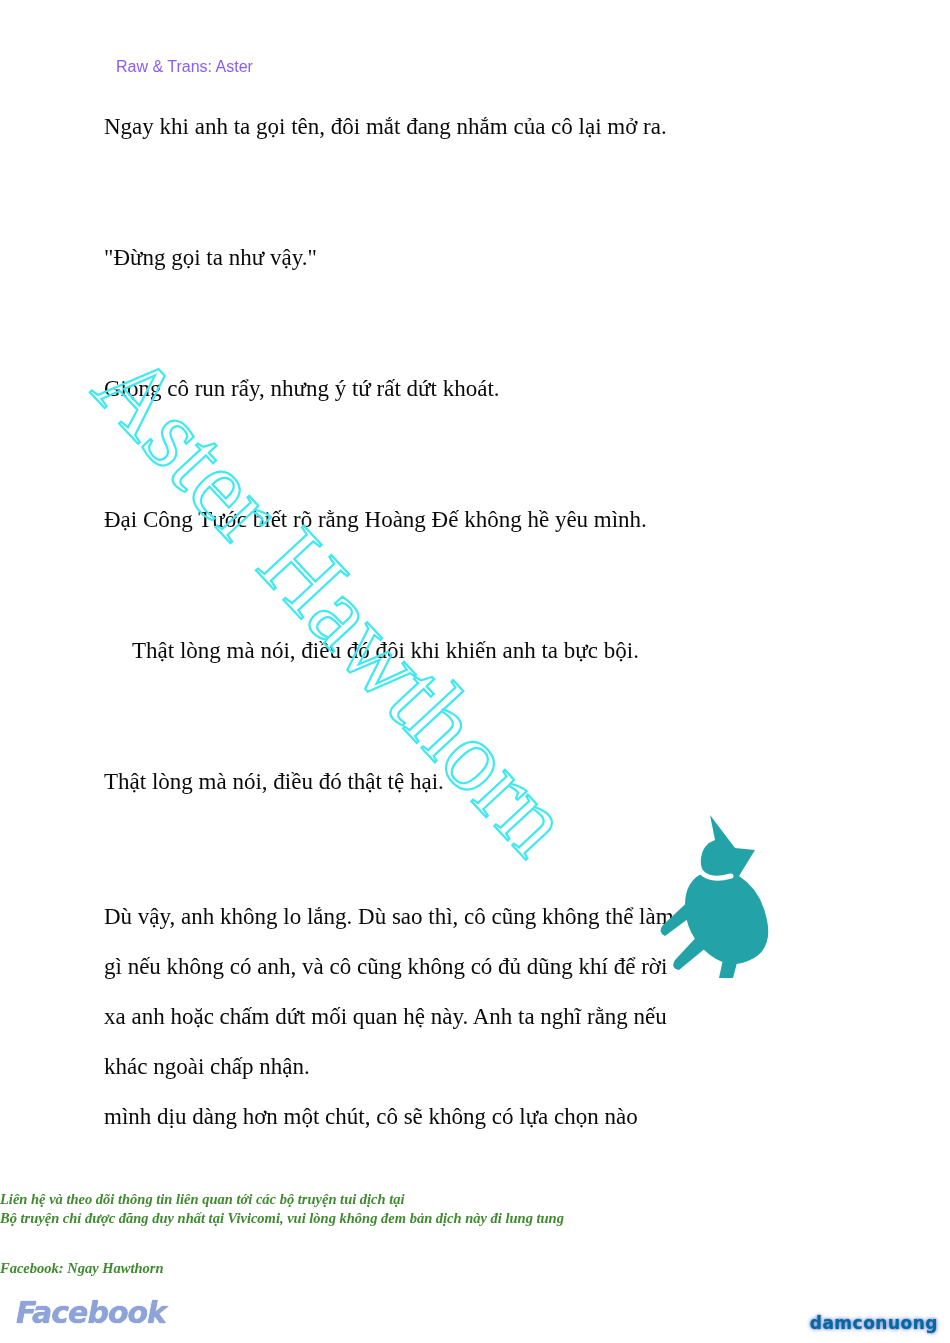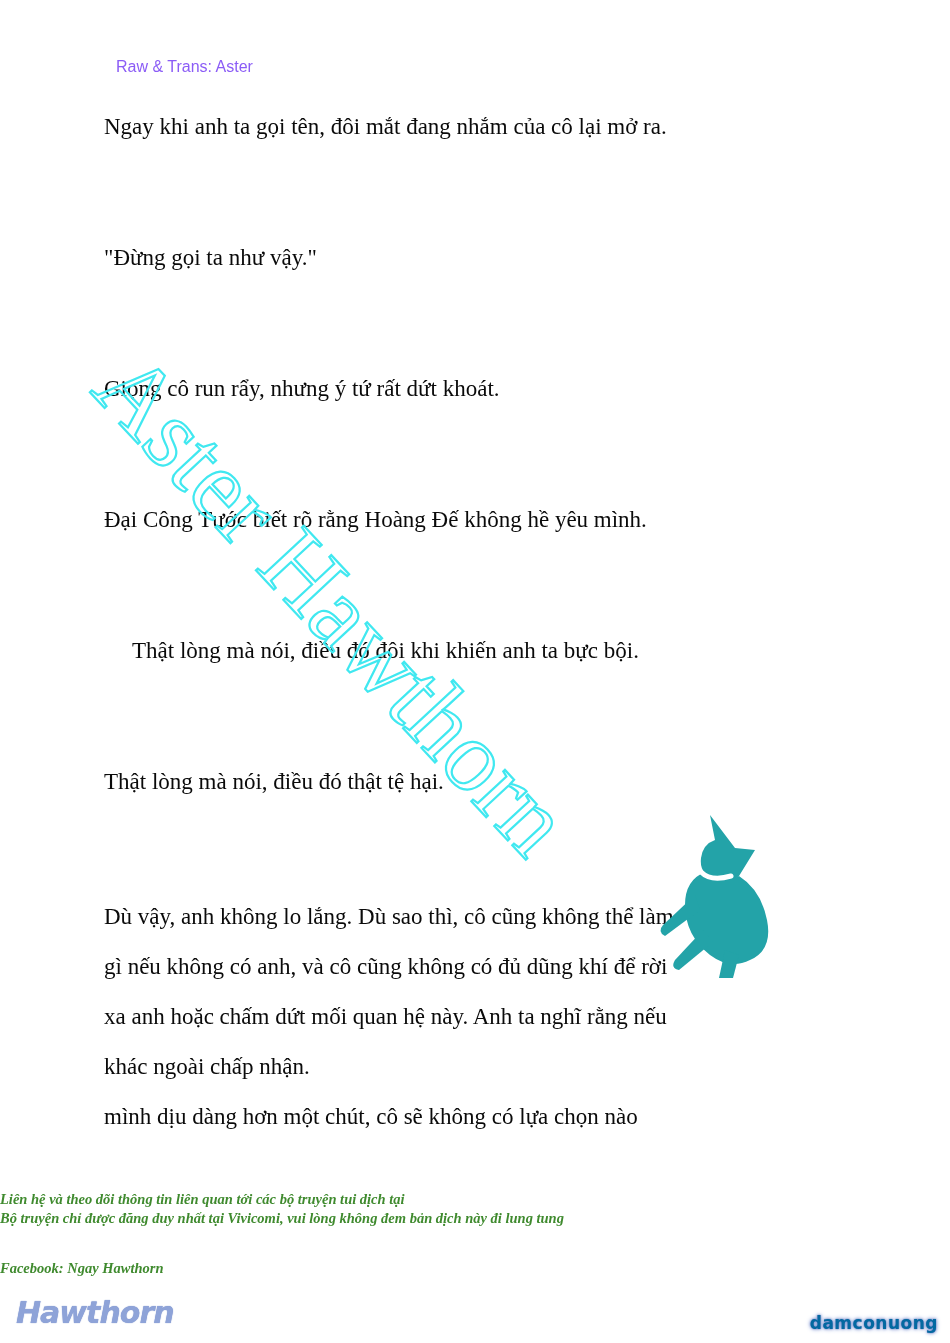--- a/index.html
+++ b/index.html
@@ -145,7 +145,7 @@
 <div class="footer" style="top:1191px;">Liên hệ và theo dõi thông tin liên quan tới các bộ truyện tui dịch tại</div>
 <div class="footer" style="top:1260px;">Facebook: Ngay Hawthorn</div>
 
-<div class="logo-left">Hawthorn</div>
+<div class="logo-left">Facebook</div>
 <div class="logo-right">damconuong</div>
 
 </body></html>

